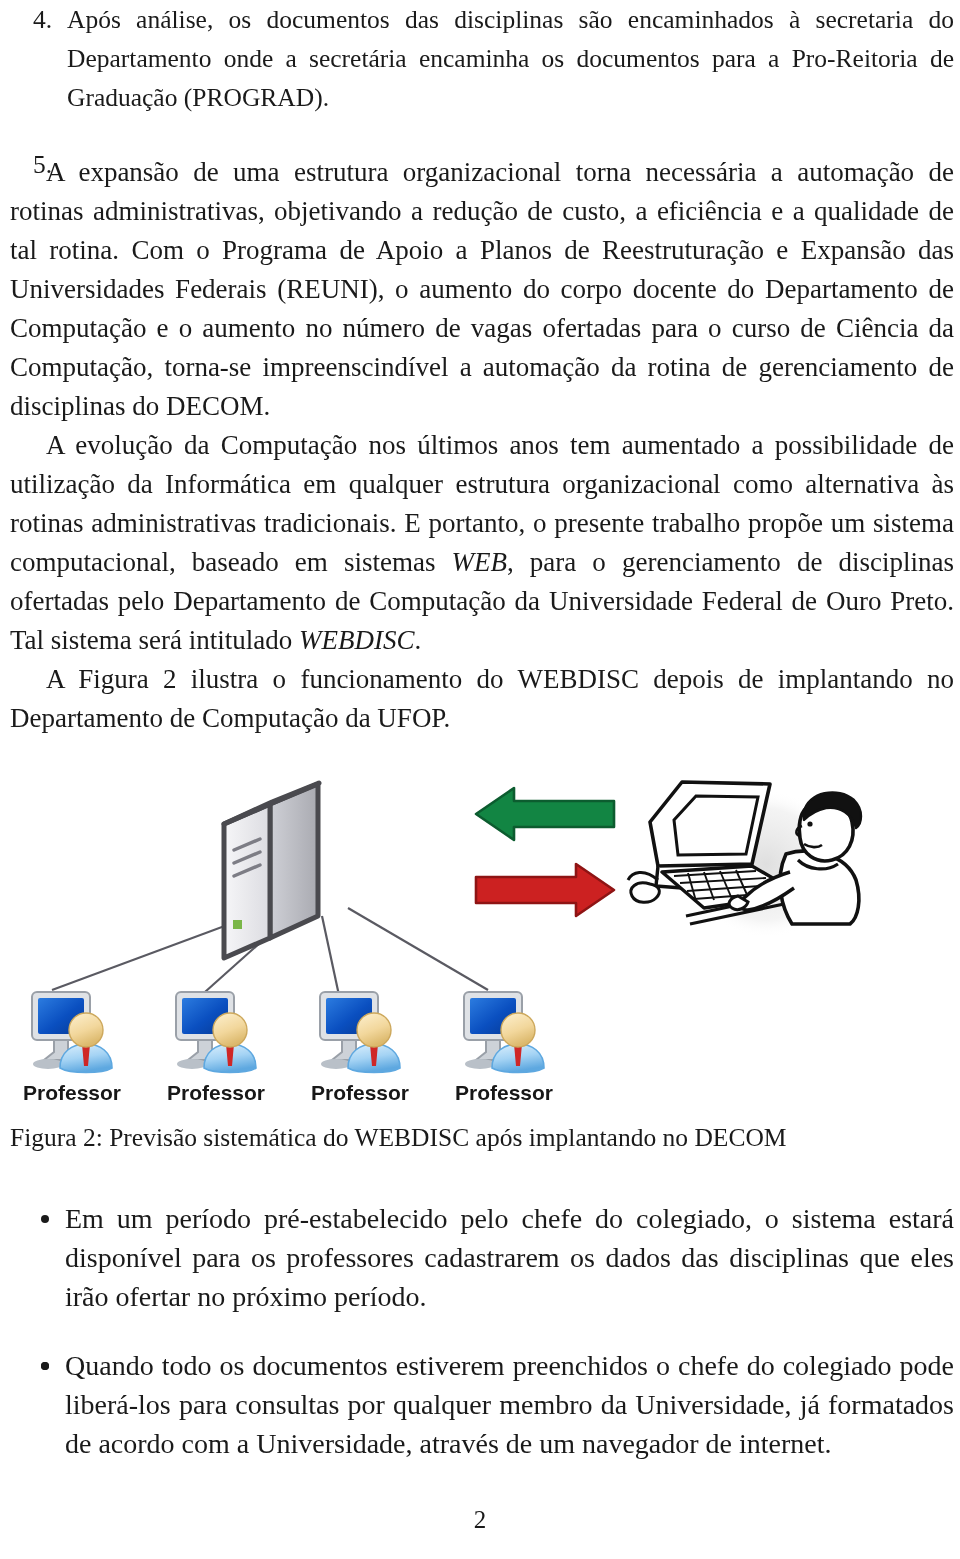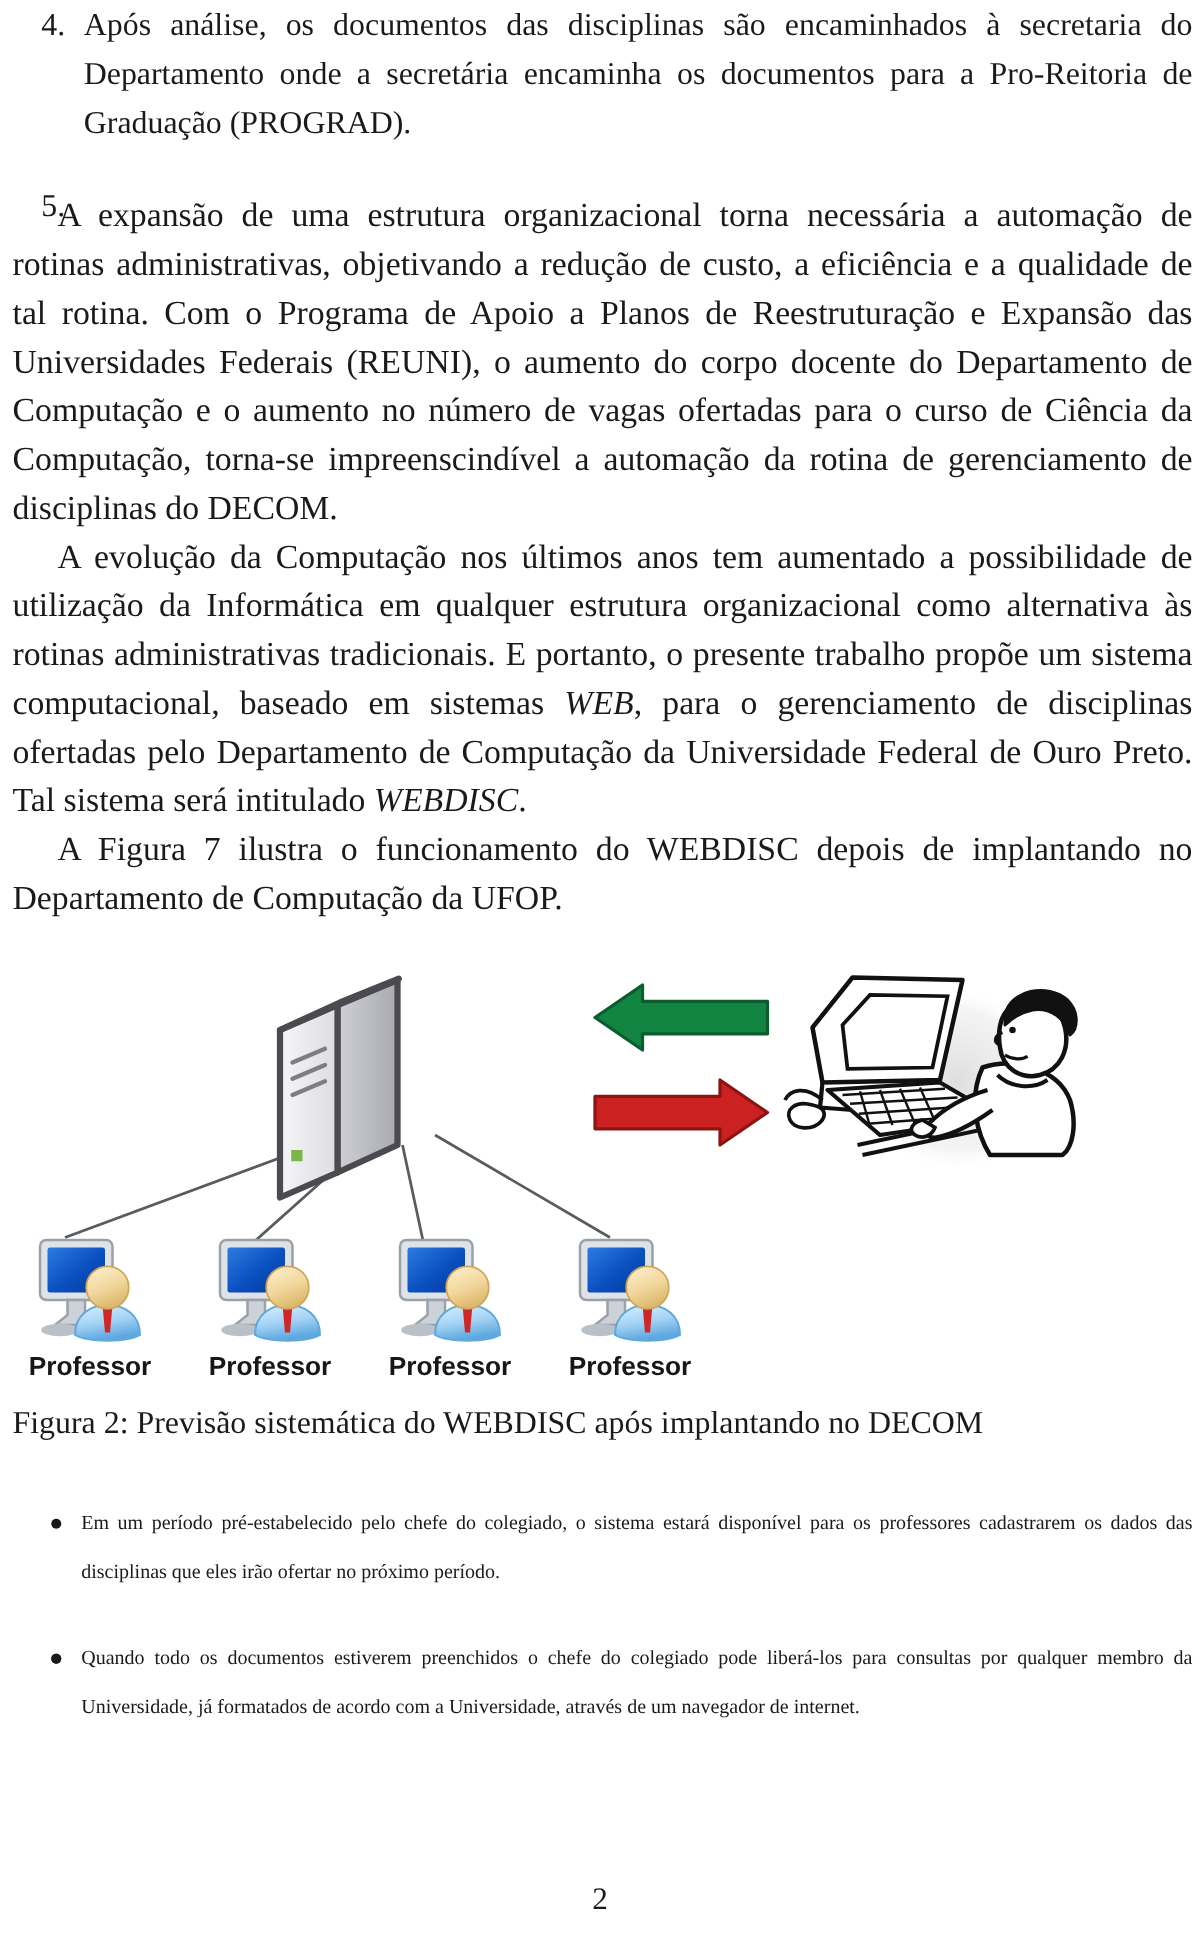--- a/index.html
+++ b/index.html
@@ -154,7 +154,7 @@
   </p>
 
   <p class="para">
-    <span>A Figura 7 ilustra o funcionamento do WEBDISC depois de implantando no Departamento de Computação da UFOP.</span>
+    <span>A Figura 2 ilustra o funcionamento do WEBDISC depois de implantando no Departamento de Computação da UFOP.</span>
   </p>
 
   <div class="figure-block">

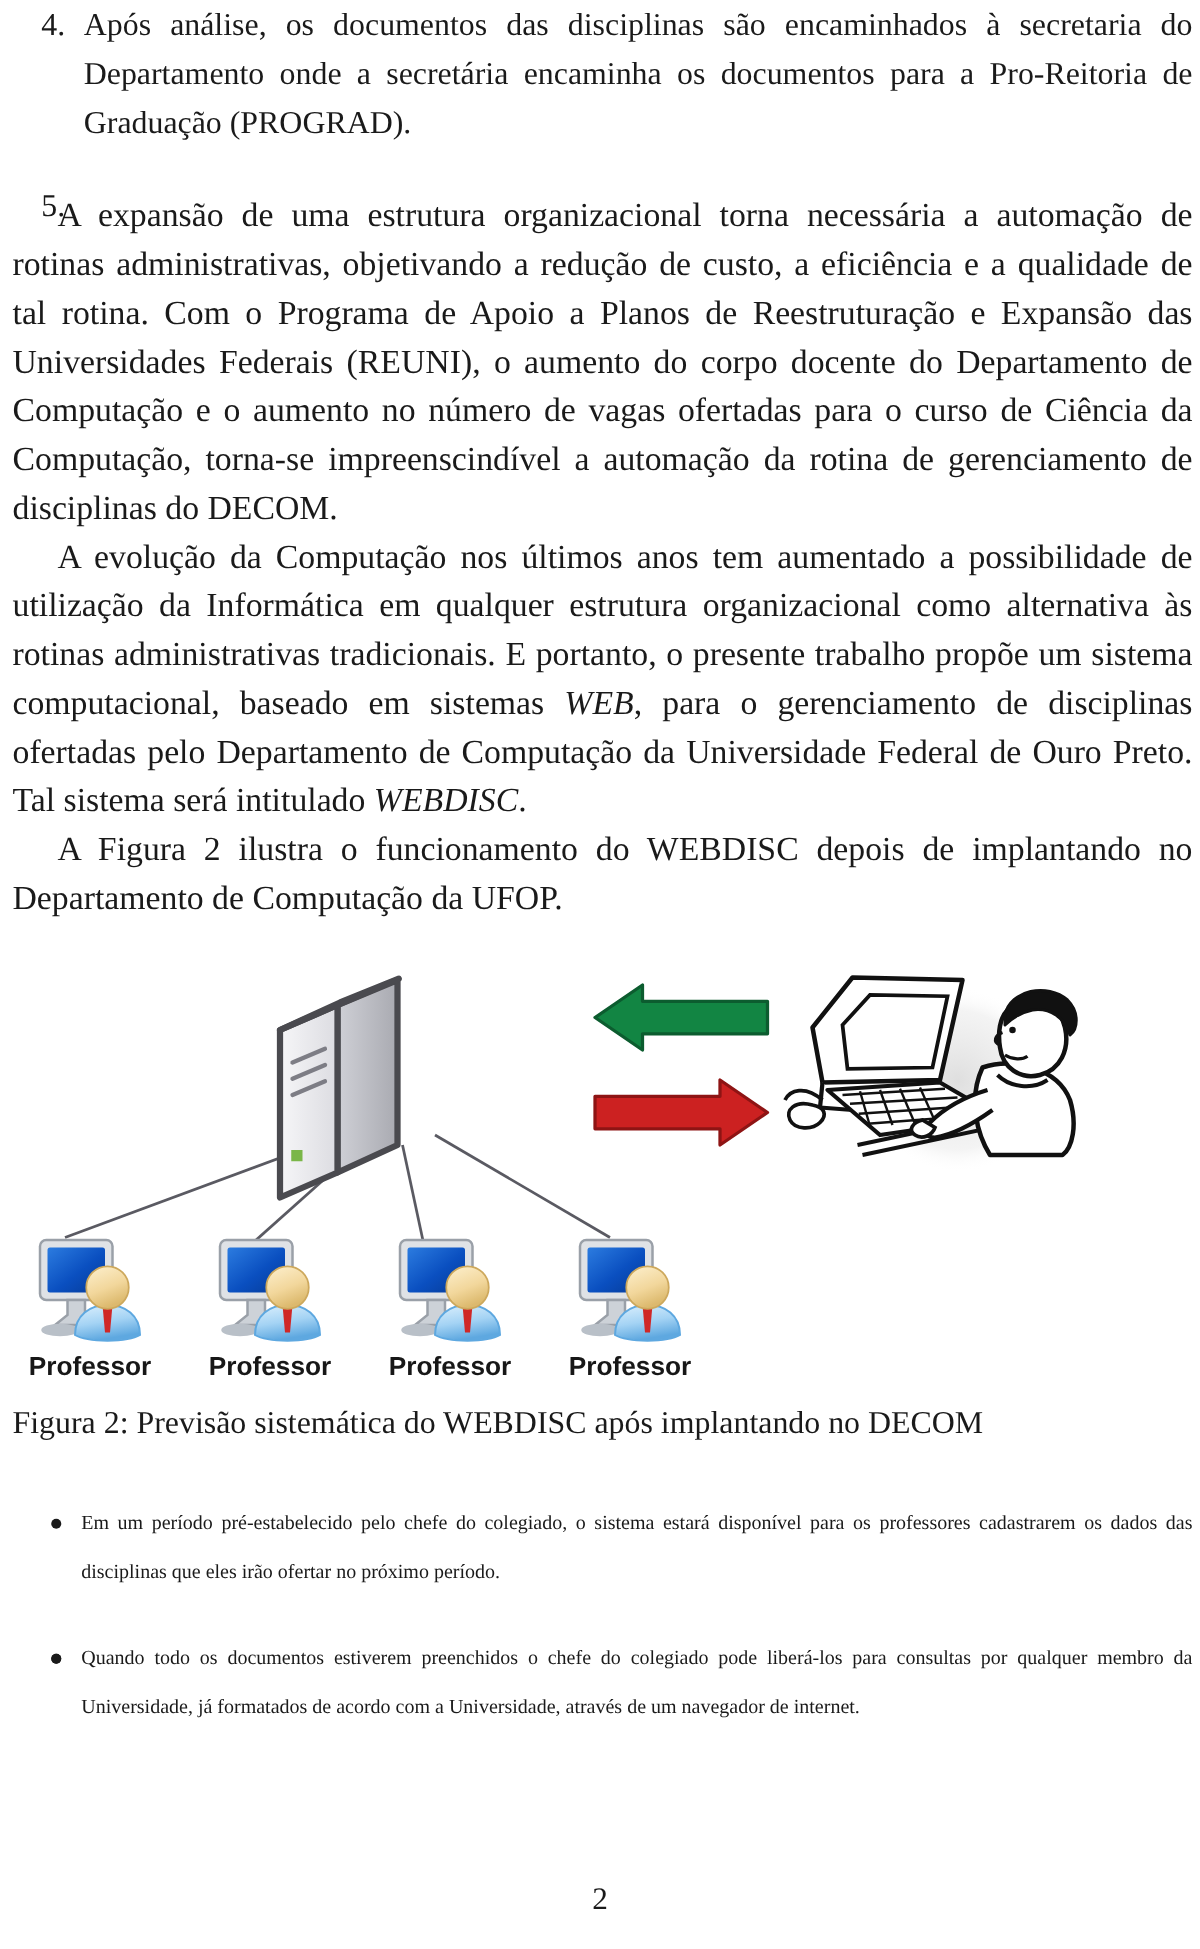--- a/index.html
+++ b/index.html
@@ -94,7 +94,7 @@
     position: relative;
     padding-left: 55px;
     margin-bottom: 30px;
-    font-size: 16px;
+    font-size: 28px;
     line-height: 39px;
     text-align: justify;
     text-justify: inter-word;

